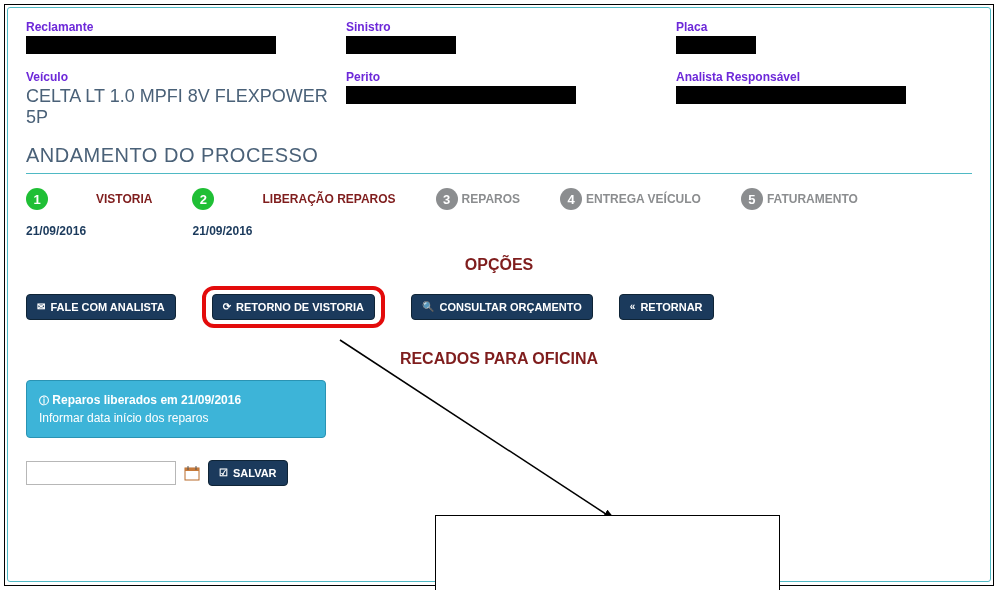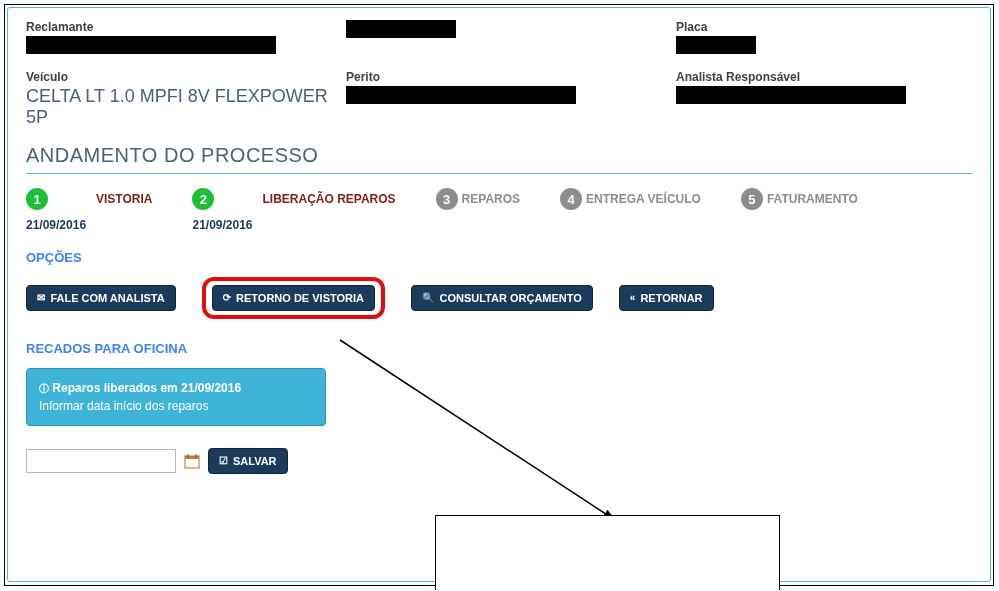--- a/index.html
+++ b/index.html
@@ -33,7 +33,7 @@
   .label {
     font-weight: bold;
     font-size: 12px;
-    color: #404040;
+    color: #6d28d9;
     margin-bottom: 2px;
   }
   .value {

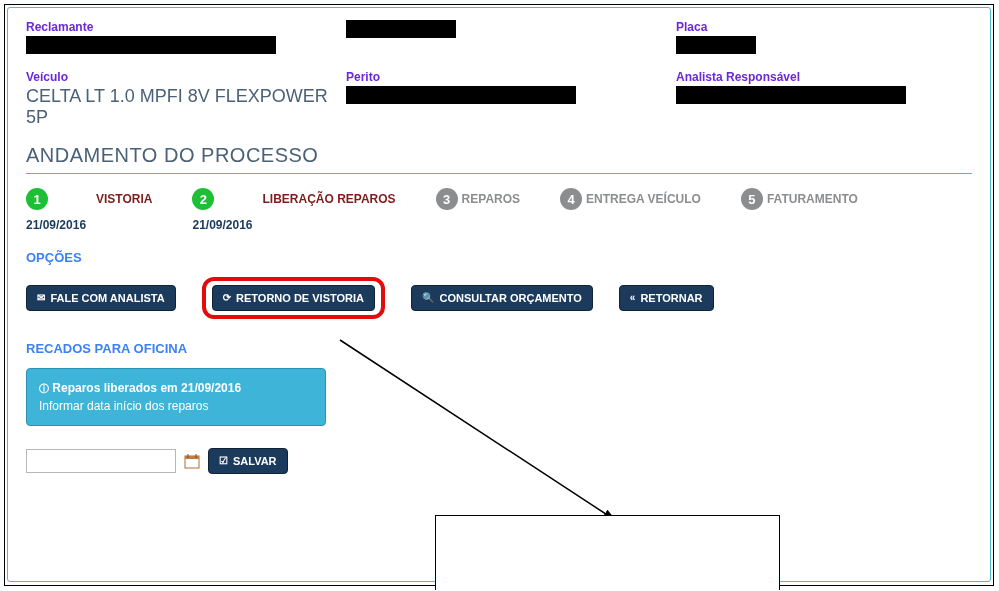--- a/index.html
+++ b/index.html
@@ -182,6 +182,7 @@
         <span class="redacted w250"></span>
       </div>
       <div class="info-col-2">
+        <div class="label">Sinistro</div>
         <span class="redacted w110"></span>
       </div>
       <div class="info-col-3">

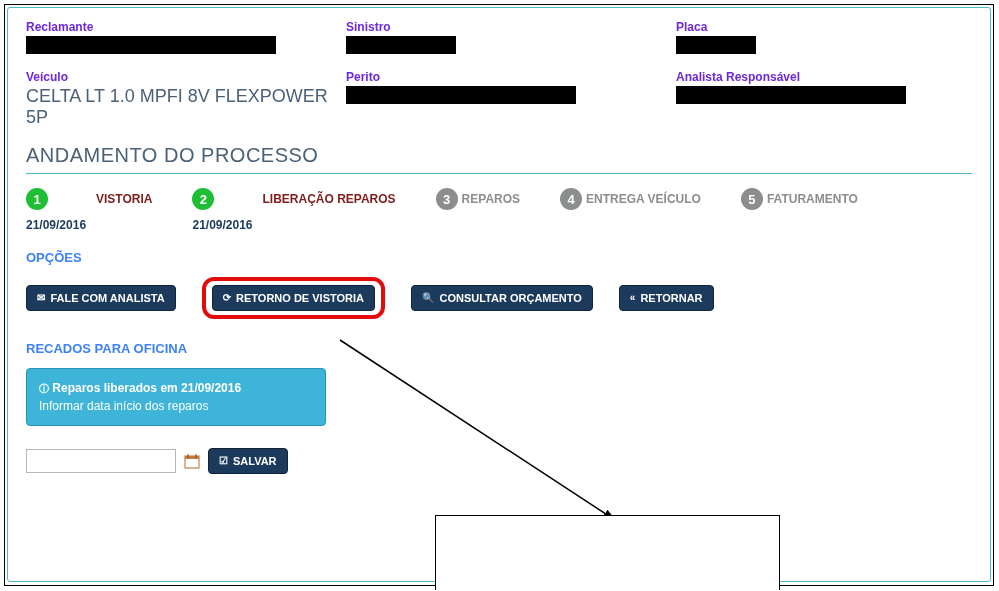--- a/index.html
+++ b/index.html
@@ -89,7 +89,7 @@
     font-size: 12px;
     font-weight: bold;
     color: #1b3a5c;
-    margin-top: 8px;
+    margin-top: 14px;
   }
   .sub-title {
     font-weight: bold;

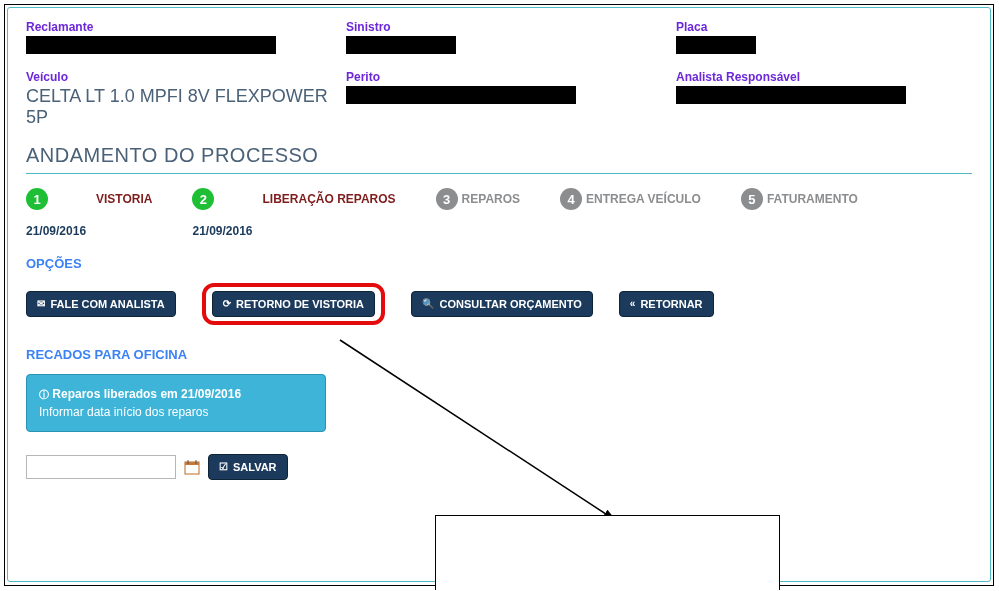--- a/index.html
+++ b/index.html
@@ -93,9 +93,10 @@
   }
   .sub-title {
     font-weight: bold;
-    font-size: 13px;
-    color: #3b82f6;
+    font-size: 16px;
+    color: #7f1d1d;
     margin: 6px 0 12px 0;
+    text-align: center;
   }
   .btn-row {
     display: flex;

